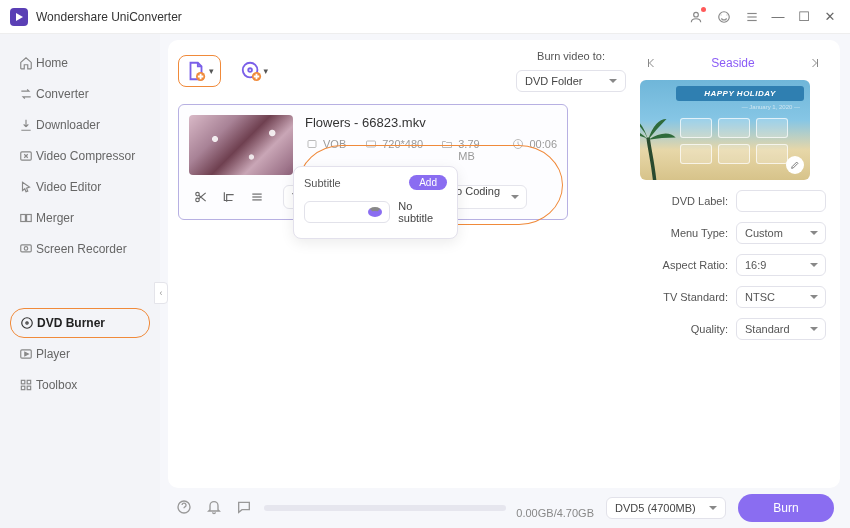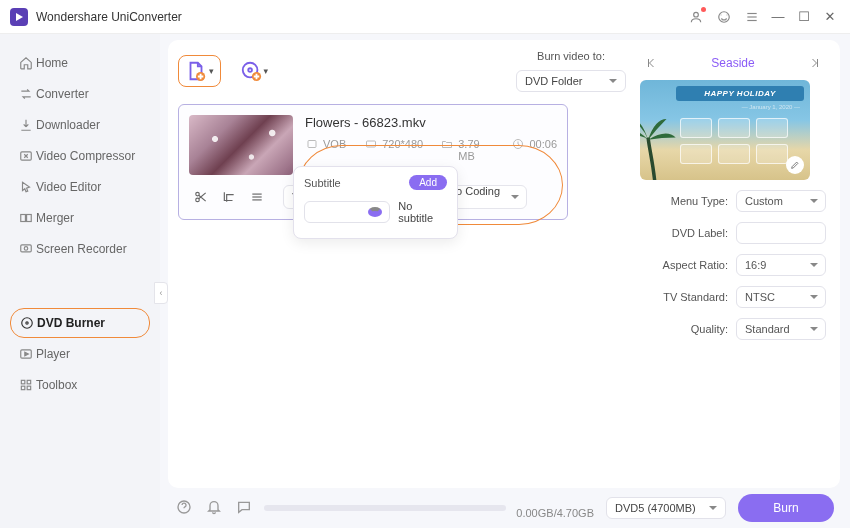--- a/index.html
+++ b/index.html
@@ -373,14 +373,14 @@
         </div>
 
         <div class="form-row">
+            <span class="lbl">DVD Label:</span>
+            <input class="input" value="" style="">
+          </div>
+        <div class="form-row">
             <span class="lbl">Menu Type:</span>
             <div class="sel">
               <span>Custom</span>
             </div>
-          </div>
-        <div class="form-row">
-            <span class="lbl">DVD Label:</span>
-            <input class="input" value="" style="">
           </div>
         <div class="form-row">
             <span class="lbl">Aspect Ratio:</span>

